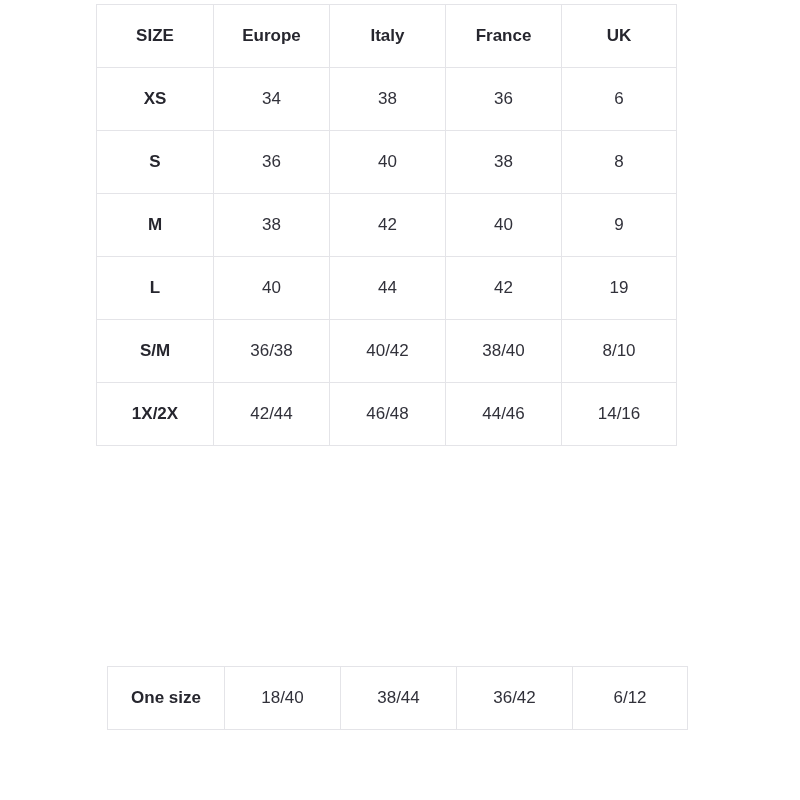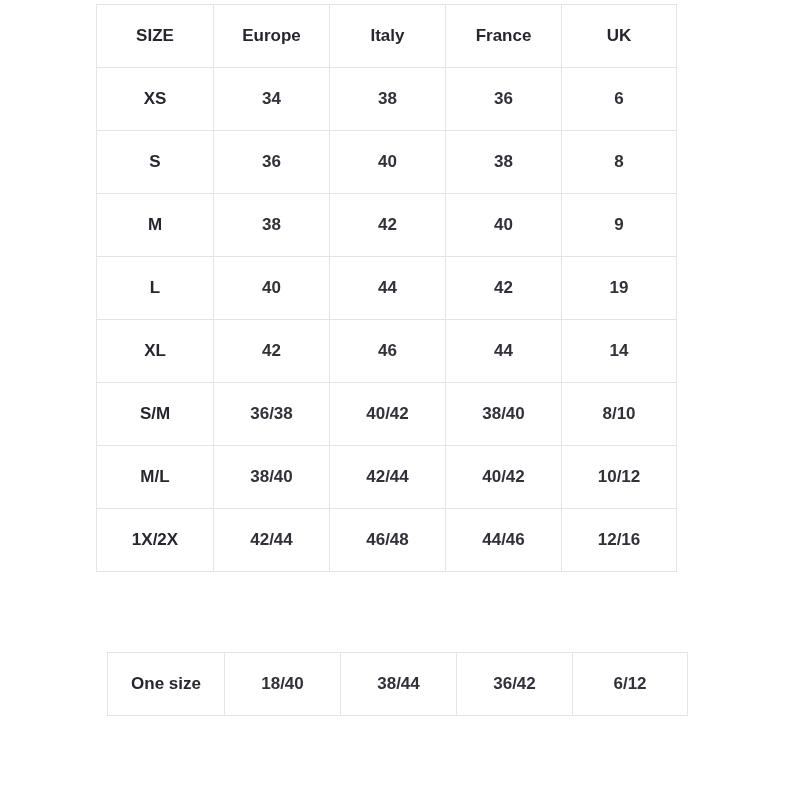--- a/index.html
+++ b/index.html
@@ -36,7 +36,7 @@
     text-align: center;
     vertical-align: middle;
     font-size: 17px;
-    font-weight: 700;
+    font-weight: 400;
     color: #31313a;
     padding: 0;
   }

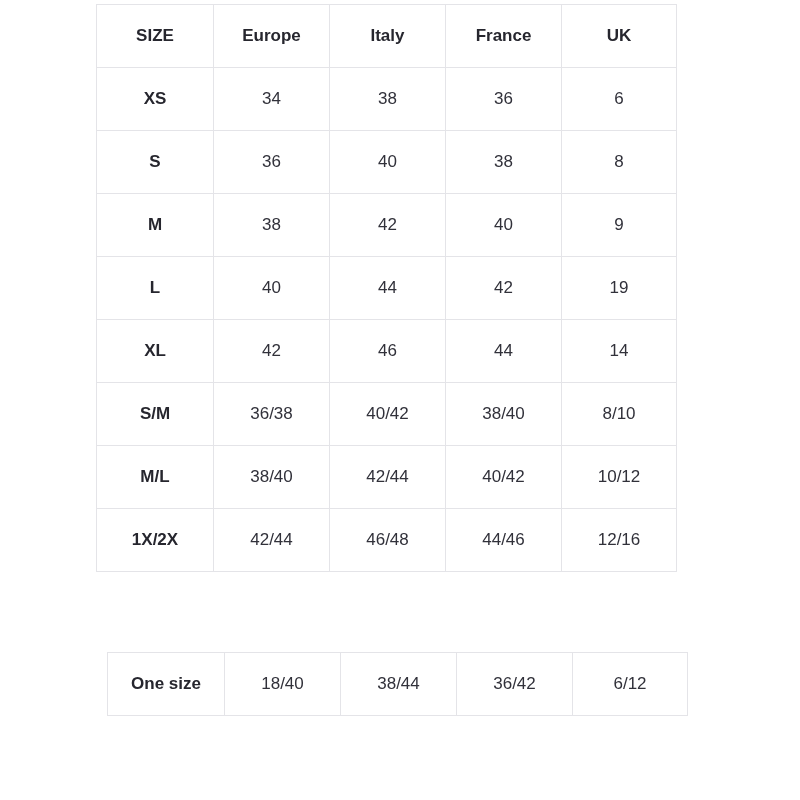--- a/index.html
+++ b/index.html
@@ -118,13 +118,6 @@
           <td>19</td>
         </tr>
         <tr>
-          <td class="rowhead">XL</td>
-          <td>42</td>
-          <td>46</td>
-          <td>44</td>
-          <td>14</td>
-        </tr>
-        <tr>
           <td class="rowhead">S/M</td>
           <td>36/38</td>
           <td>40/42</td>

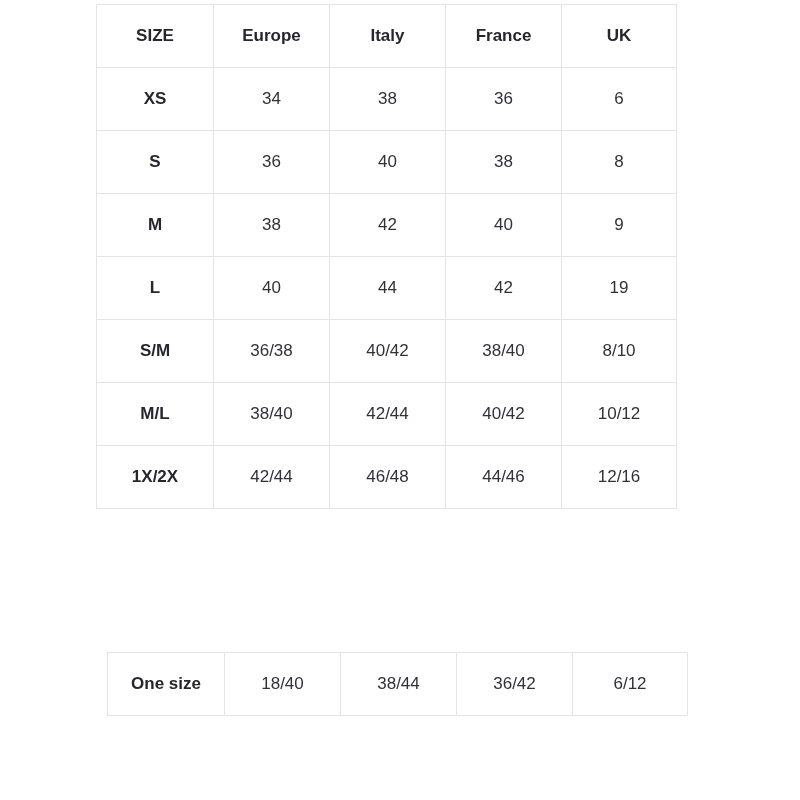--- a/index.html
+++ b/index.html
@@ -125,13 +125,6 @@
           <td>8/10</td>
         </tr>
         <tr>
-          <td class="rowhead">M/L</td>
-          <td>38/40</td>
-          <td>42/44</td>
-          <td>40/42</td>
-          <td>10/12</td>
-        </tr>
-        <tr>
           <td class="rowhead">1X/2X</td>
           <td>42/44</td>
           <td>46/48</td>

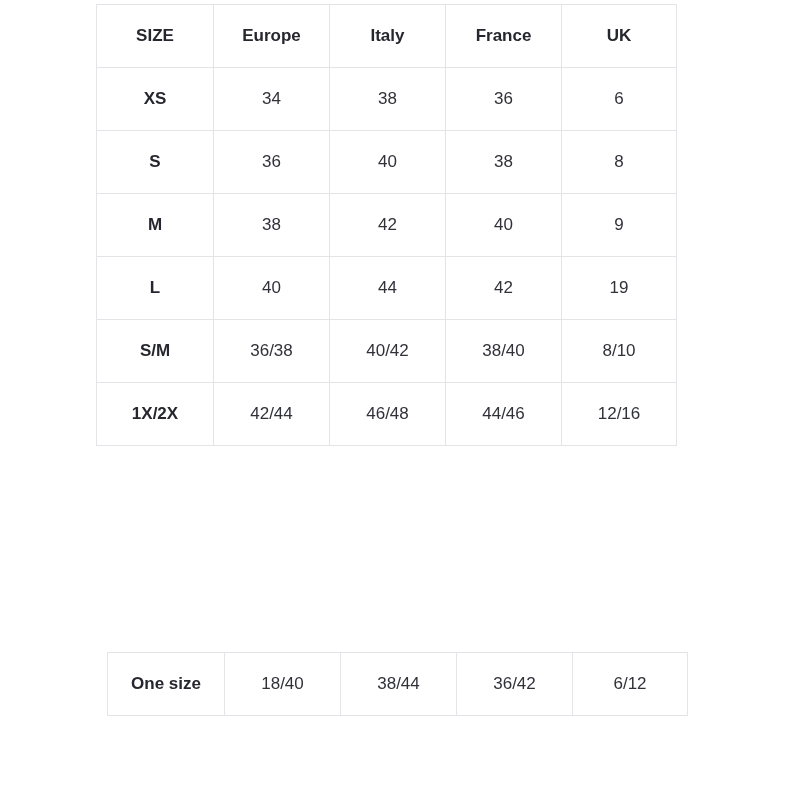--- a/index.html
+++ b/index.html
@@ -129,7 +129,7 @@
           <td>42/44</td>
           <td>46/48</td>
           <td>44/46</td>
-          <td>12/16</td>
+          <td>14/16</td>
         </tr>
       </tbody>
     </table>

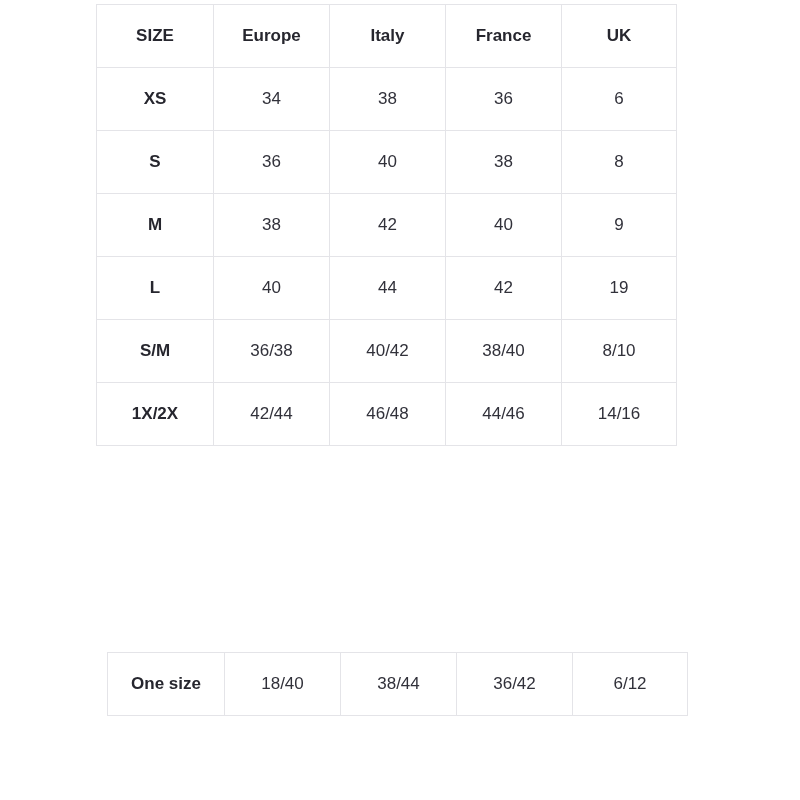--- a/index.html
+++ b/index.html
@@ -59,7 +59,7 @@
   .second-wrap {
     position: absolute;
     left: 96px;
-    top: 652px;
+    top: 666px;
     width: 580px;
     padding-left: 11px;
   }

